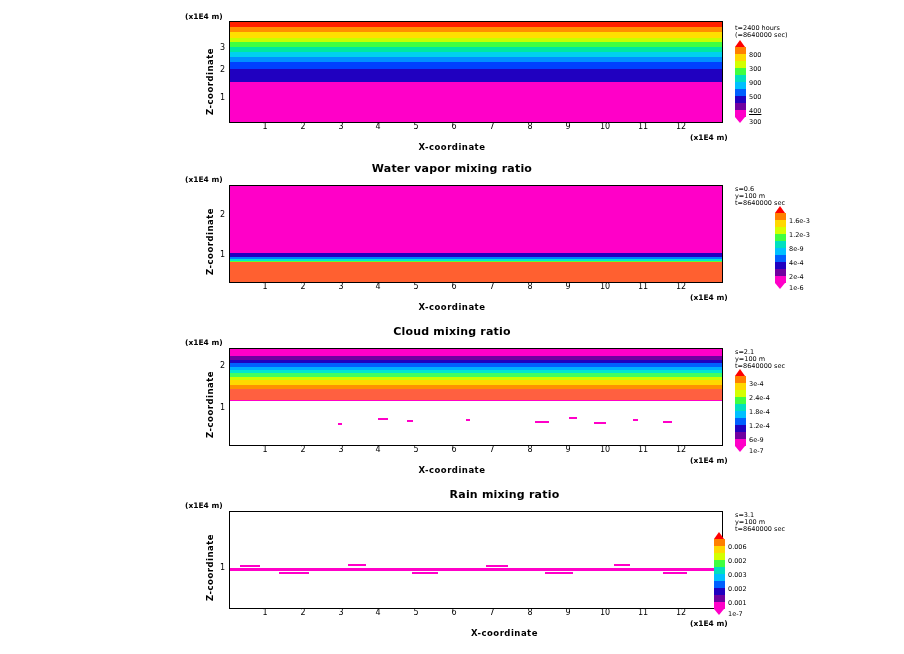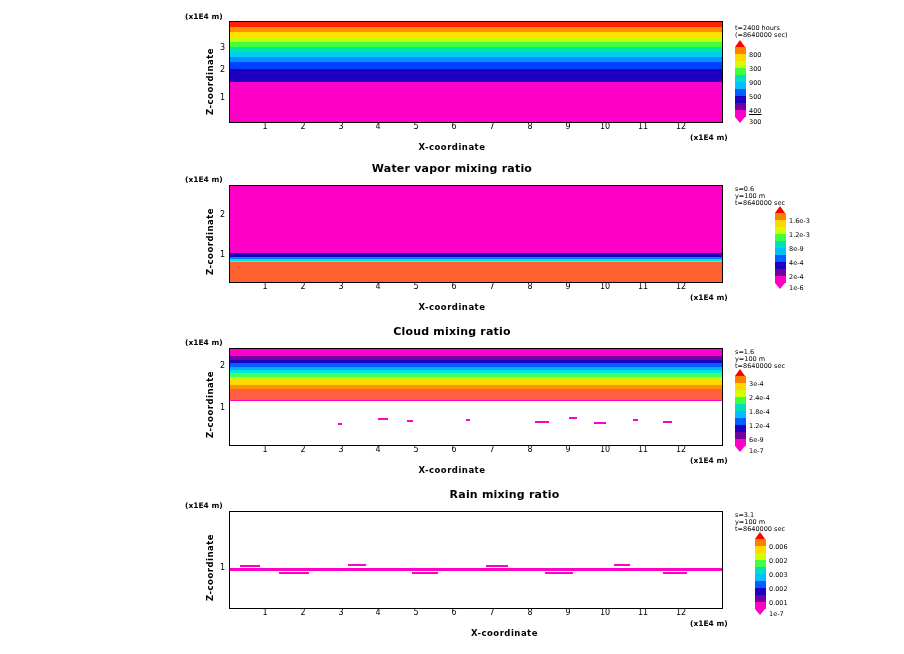--- a/index.html
+++ b/index.html
@@ -228,7 +228,7 @@
   <div class="xunit" style="left:690px;top:131px;">(x1E4 m)</div>
   <div class="xlabel" style="top:140px;">X-coordinate</div>
 
-  <div class="meta" style="left:735px;top:24px;">s=1.6</div>
+  <div class="meta" style="left:735px;top:24px;">s=2.1</div>
   <div class="meta" style="left:735px;top:31px;">y=100 m</div>
   <div class="meta" style="left:735px;top:38px;">t=8640000 sec</div>
 

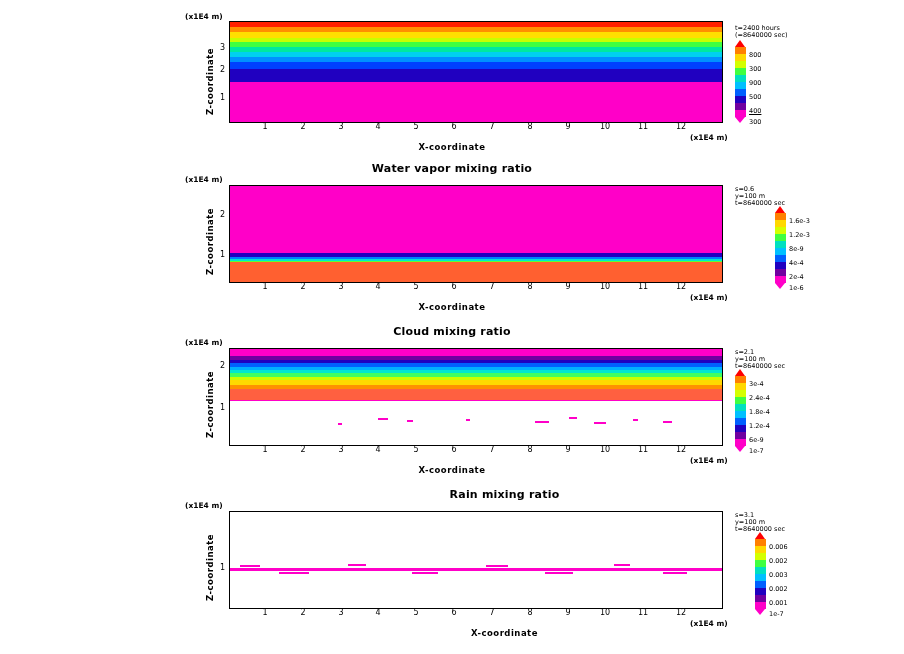--- a/index.html
+++ b/index.html
@@ -295,7 +295,7 @@
   <div class="meta" style="left:735px;top:31px;">y=100 m</div>
   <div class="meta" style="left:735px;top:38px;">t=8640000 sec</div>
 
-  <div class="cbar" style="left:755px;top:44px;width:60px;height:82px;">
+  <div class="cbar" style="left:714px;top:44px;width:60px;height:82px;">
     <div class="tri-up" style="top:0px;border-bottom:7px solid #ff0000;"></div>
     <div class="seg" style="top:7px;height:7px;background:#ff8000;"></div>
     <div class="seg" style="top:14px;height:7px;background:#ffd800;"></div>

